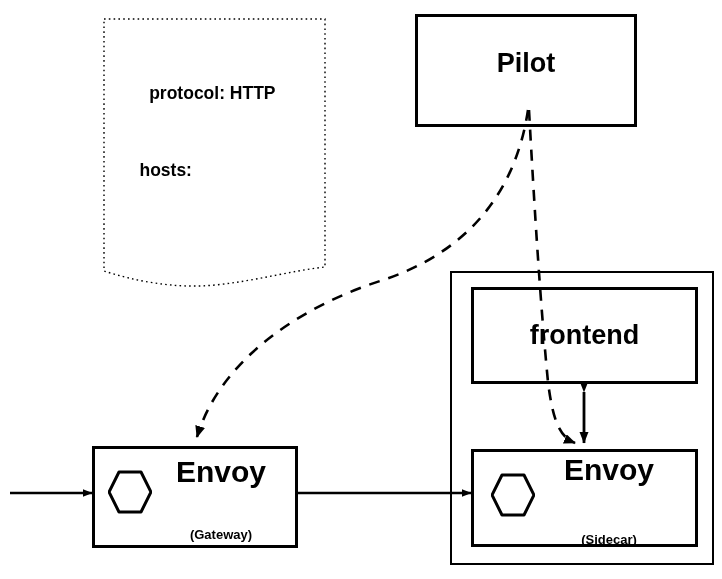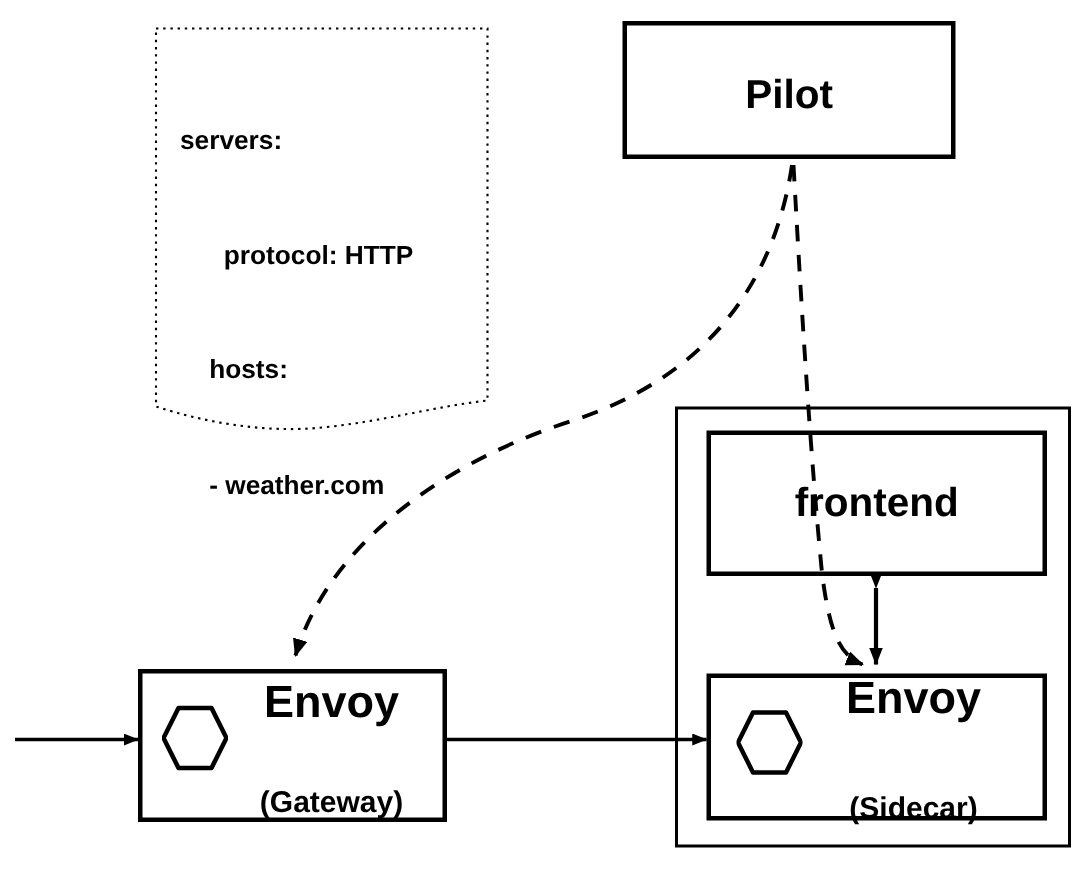--- a/index.html
+++ b/index.html
@@ -109,7 +109,7 @@
     <span class="callout-line">    - weather.com</span>
   </div>
 
-  <div class="node" style="left:415px; top:14px; width:222px; height:92px;">
+  <div class="node" style="left:415px; top:14px; width:222px; height:113px;">
     <div class="center-text title-md" style="top:33px;">Pilot</div>
   </div>
 

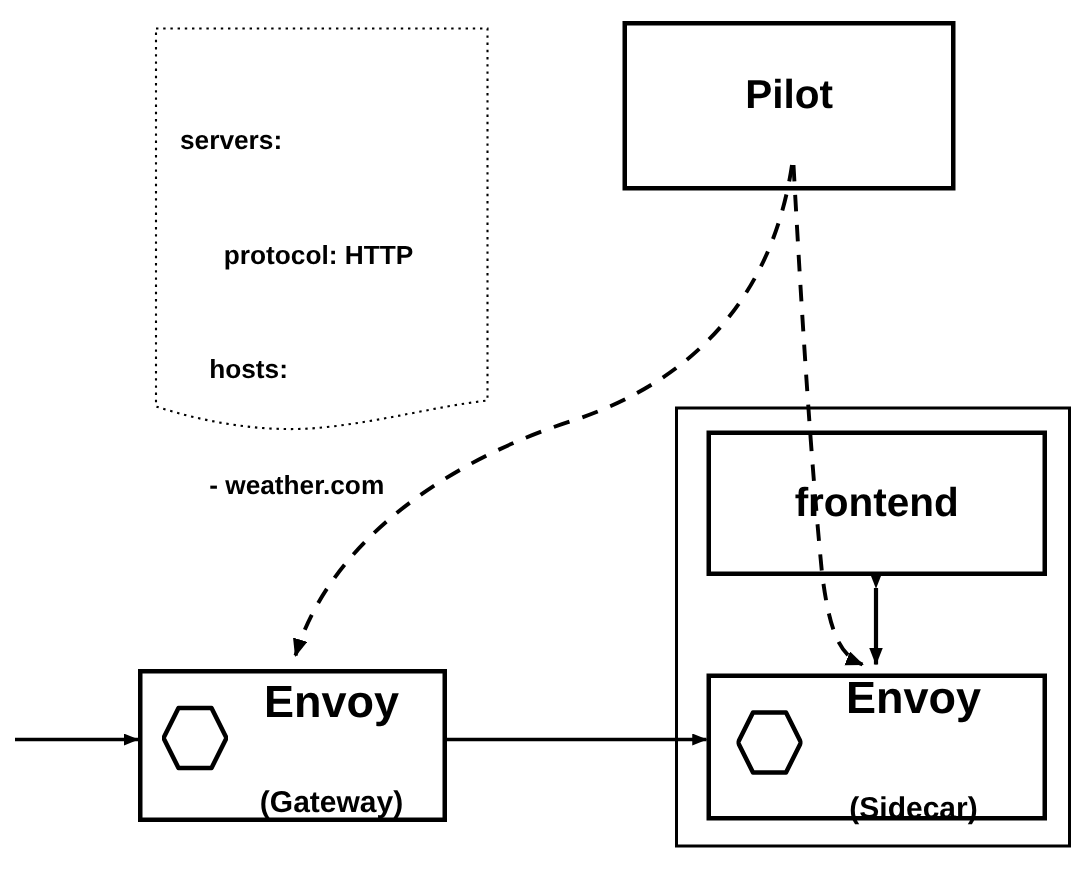--- a/index.html
+++ b/index.html
@@ -103,7 +103,6 @@
   </svg>
 
   <div class="callout-text" style="left:120px; top:30px;">
-    <span class="callout-line">servers:</span>
     <span class="callout-line">      protocol: HTTP</span>
     <span class="callout-line">    hosts:</span>
     <span class="callout-line">    - weather.com</span>

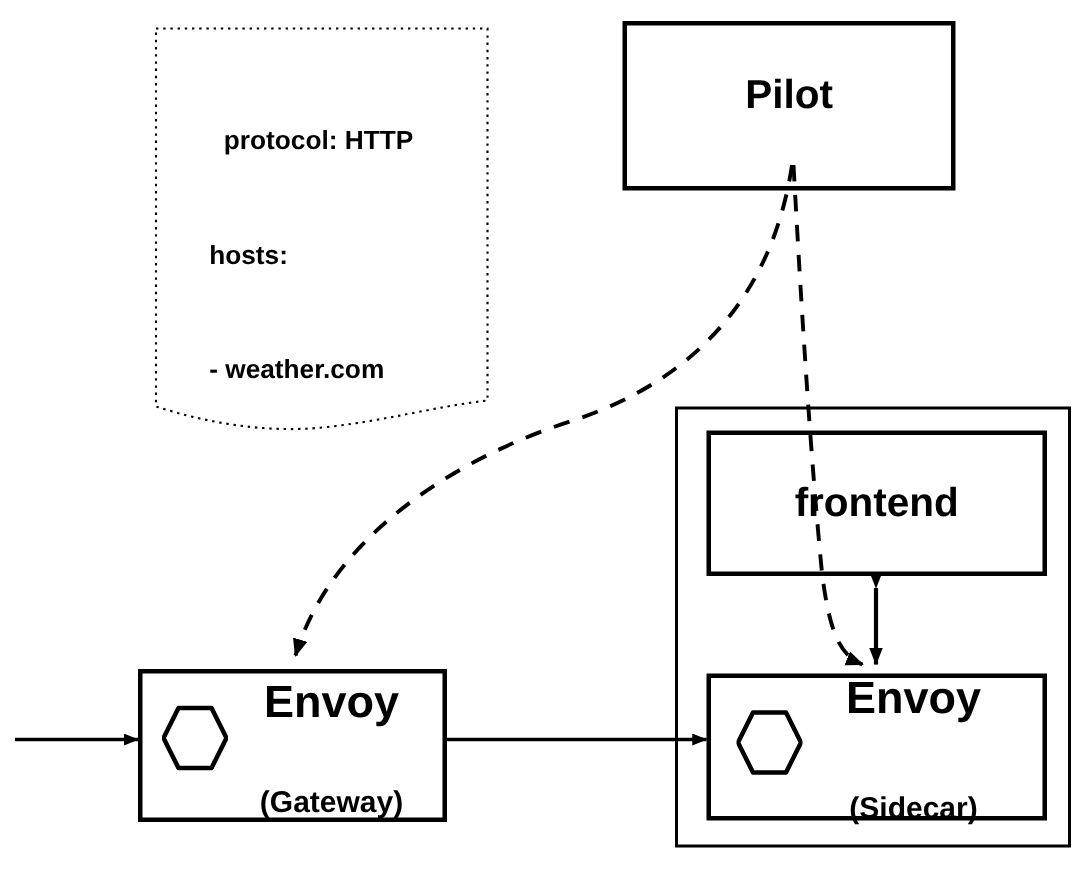--- a/index.html
+++ b/index.html
@@ -105,7 +105,6 @@
   <div class="callout-text" style="left:120px; top:30px;">
     <span class="callout-line">      protocol: HTTP</span>
     <span class="callout-line">    hosts:</span>
-    <span class="callout-line">    - weather.com</span>
   </div>
 
   <div class="node" style="left:415px; top:14px; width:222px; height:113px;">

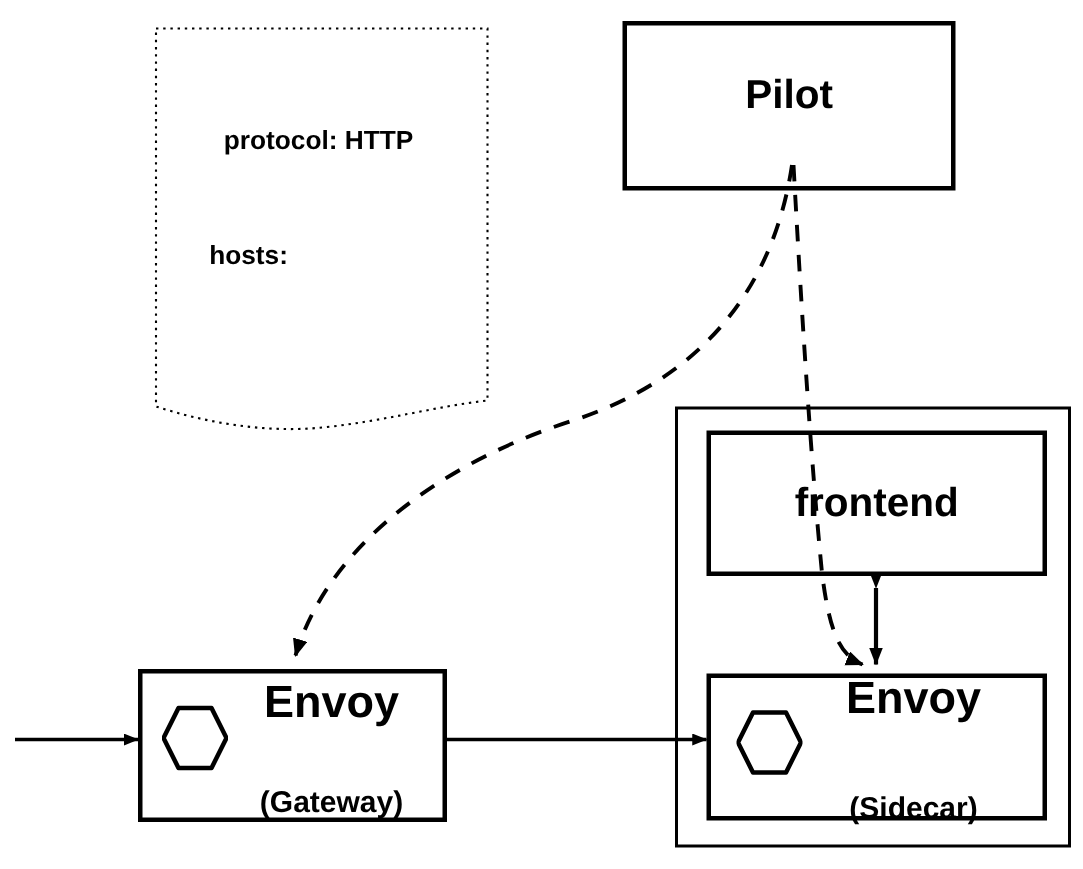--- a/index.html
+++ b/index.html
@@ -62,7 +62,7 @@
     line-height: 1;
   }
   .subtitle {
-    font-size: 20px;
+    font-size: 13px;
     font-weight: bold;
     color: #000000;
     line-height: 1;

